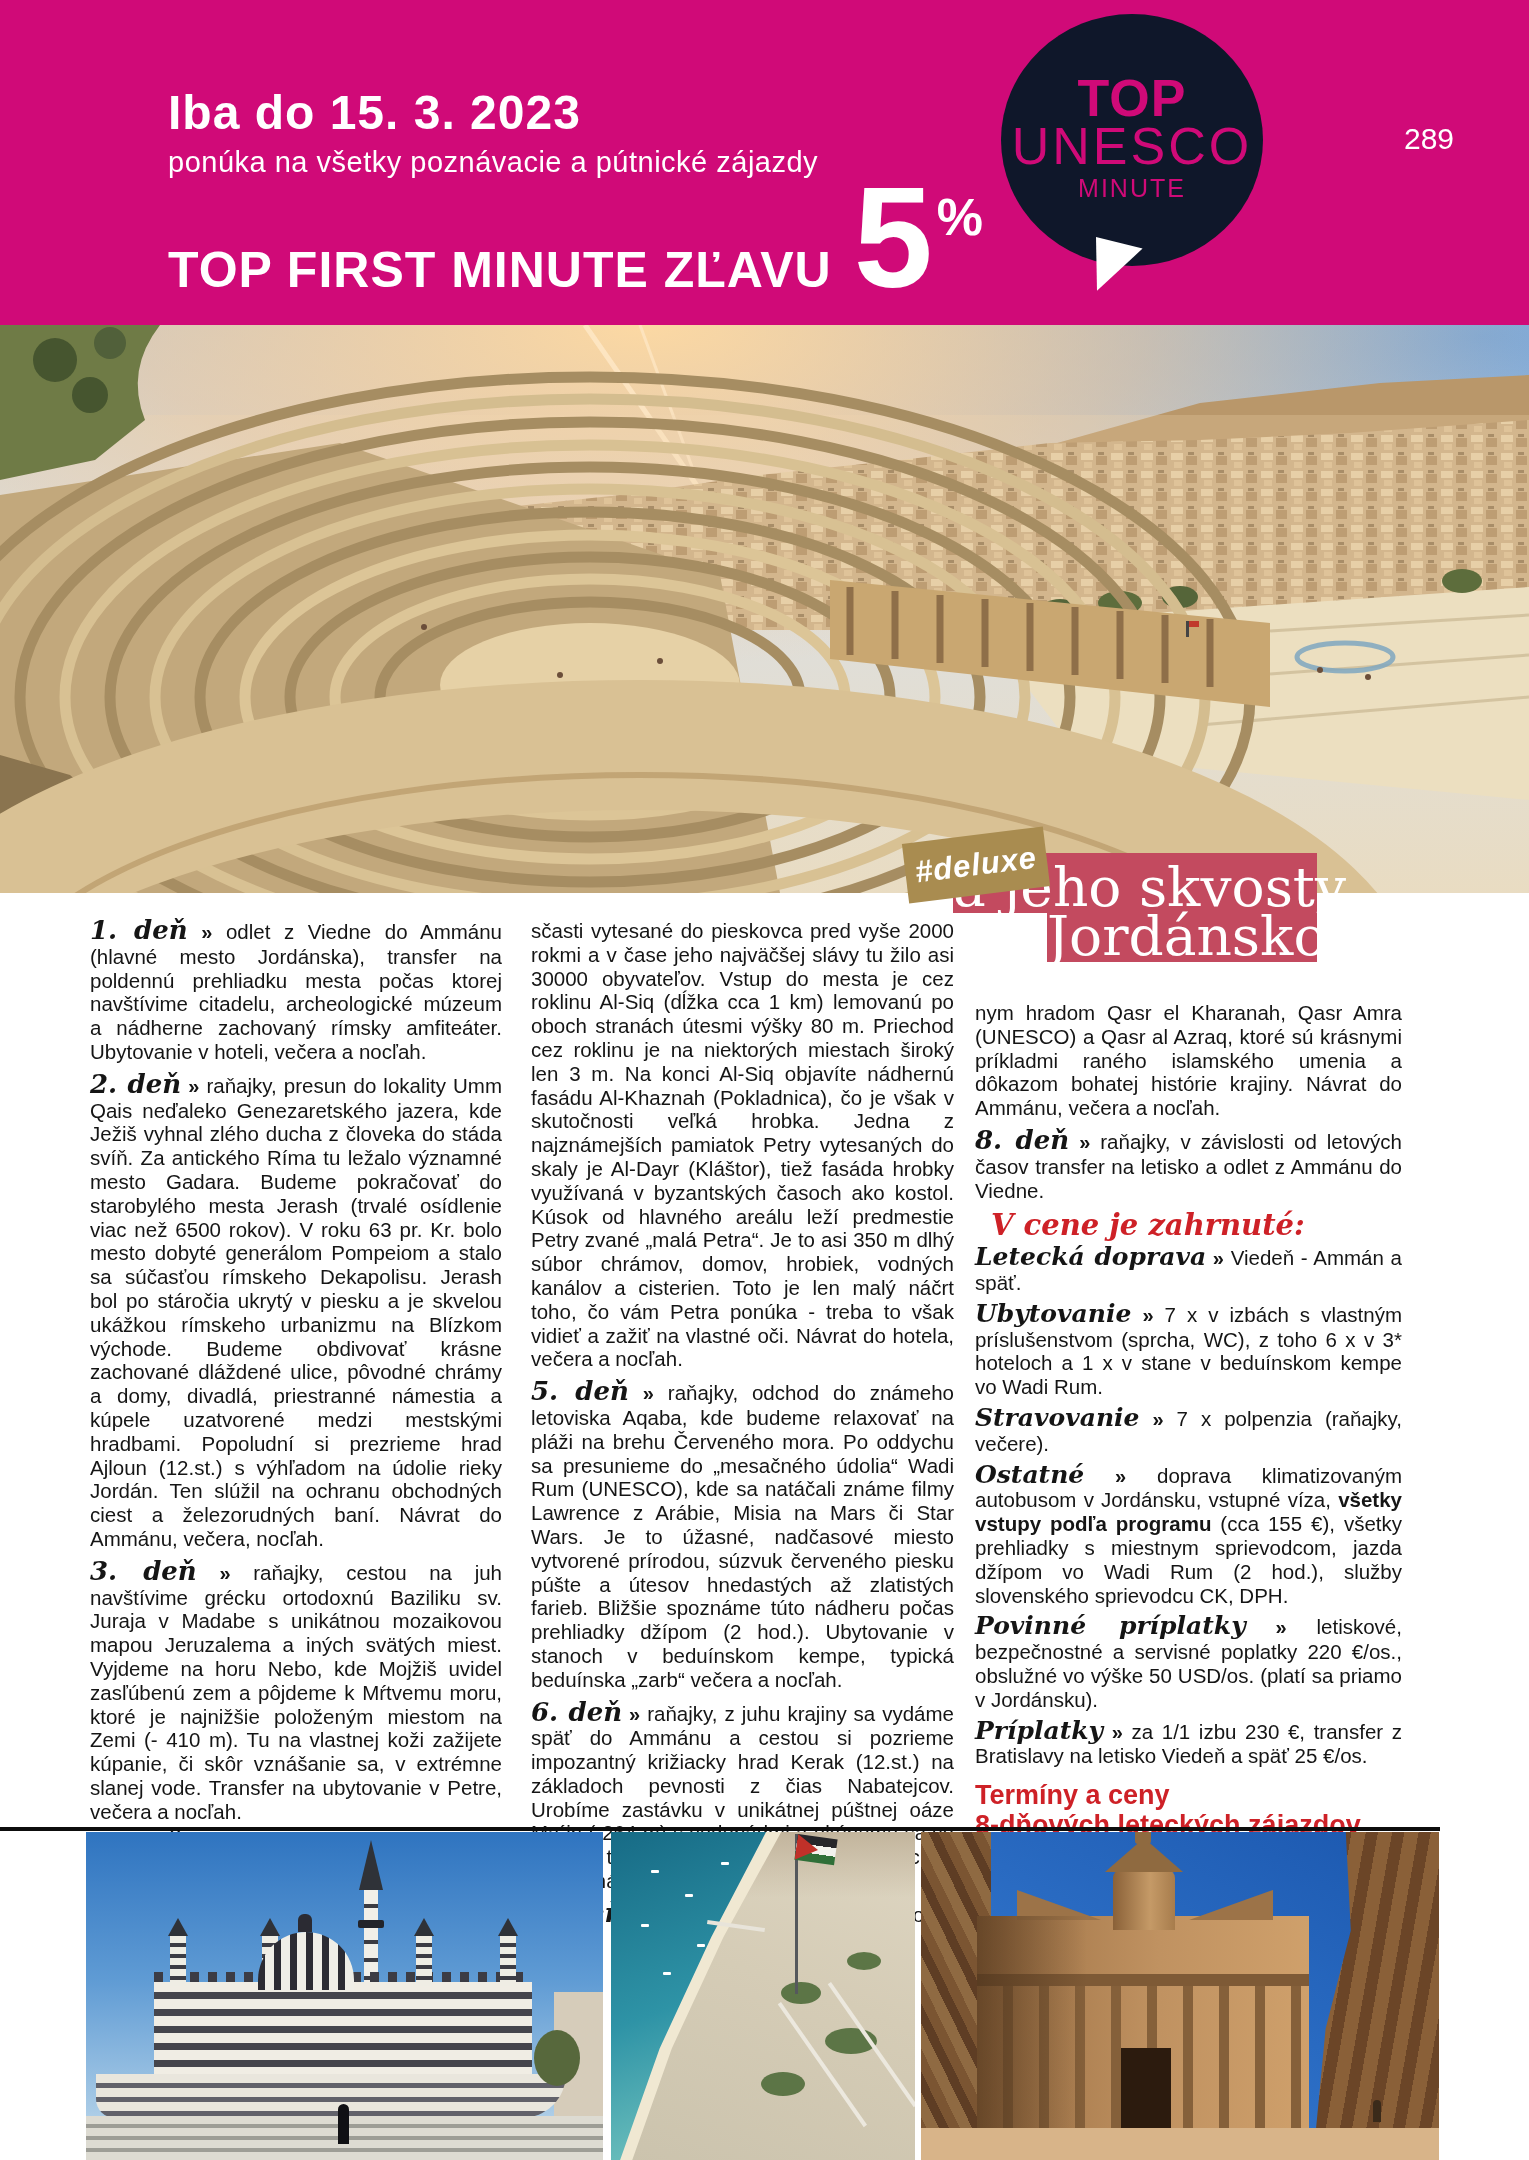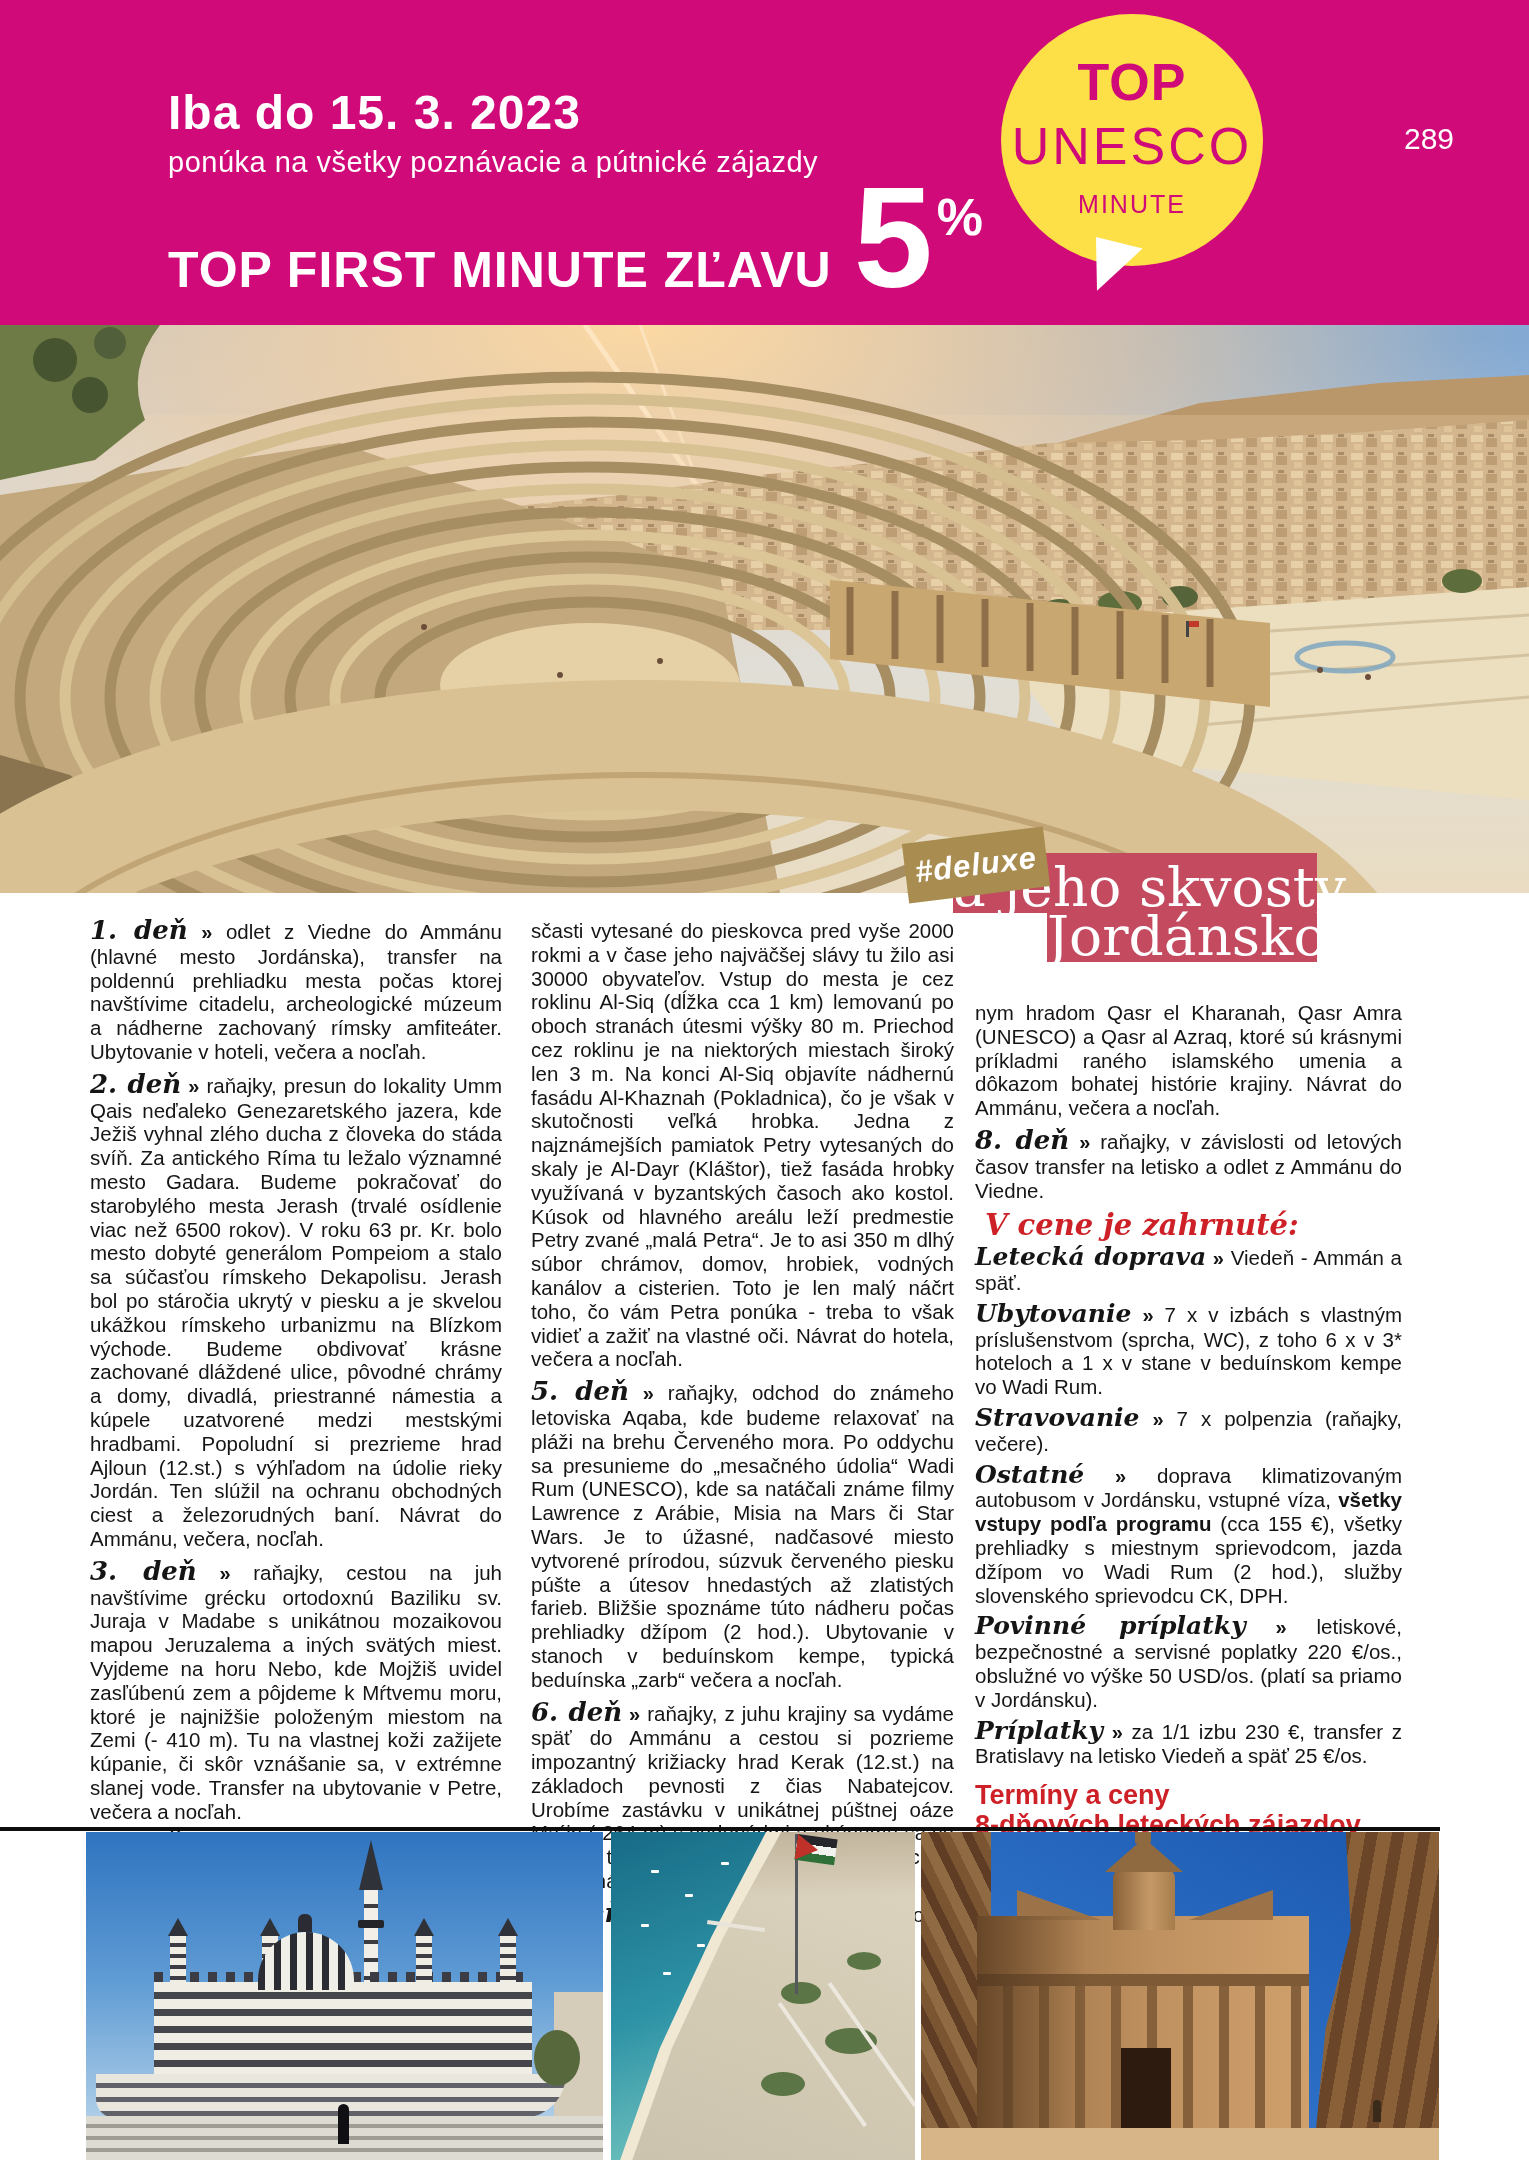--- a/index.html
+++ b/index.html
@@ -15,9 +15,9 @@
   .promo-title{font-size:50px;font-weight:bold;letter-spacing:1px;}
   .discount-5{font-size:142px;font-weight:bold;line-height:100px;margin-left:22px;}
   .discount-pct{font-size:52px;font-weight:bold;position:relative;top:-52px;margin-left:4px;}
-  .logo-balloon{position:absolute;left:1001px;top:14px;width:262px;height:252px;background:#fde047;
+  .logo-balloon{position:absolute;left:1001px;top:14px;width:262px;height:252px;background:#0f172a;
         border-radius:50%;display:flex;flex-direction:column;align-items:center;justify-content:center;
-        padding-right:0;box-sizing:border-box;color:#d00a78;text-align:center;gap:16px;}
+        padding-right:0;box-sizing:border-box;color:#d00a78;text-align:center;}
   .balloon-tail{position:absolute;left:88px;top:228px;width:0;height:0;
         border-left:14px solid transparent;border-right:34px solid transparent;
         border-top:52px solid #ffffff;transform:rotate(14deg);}

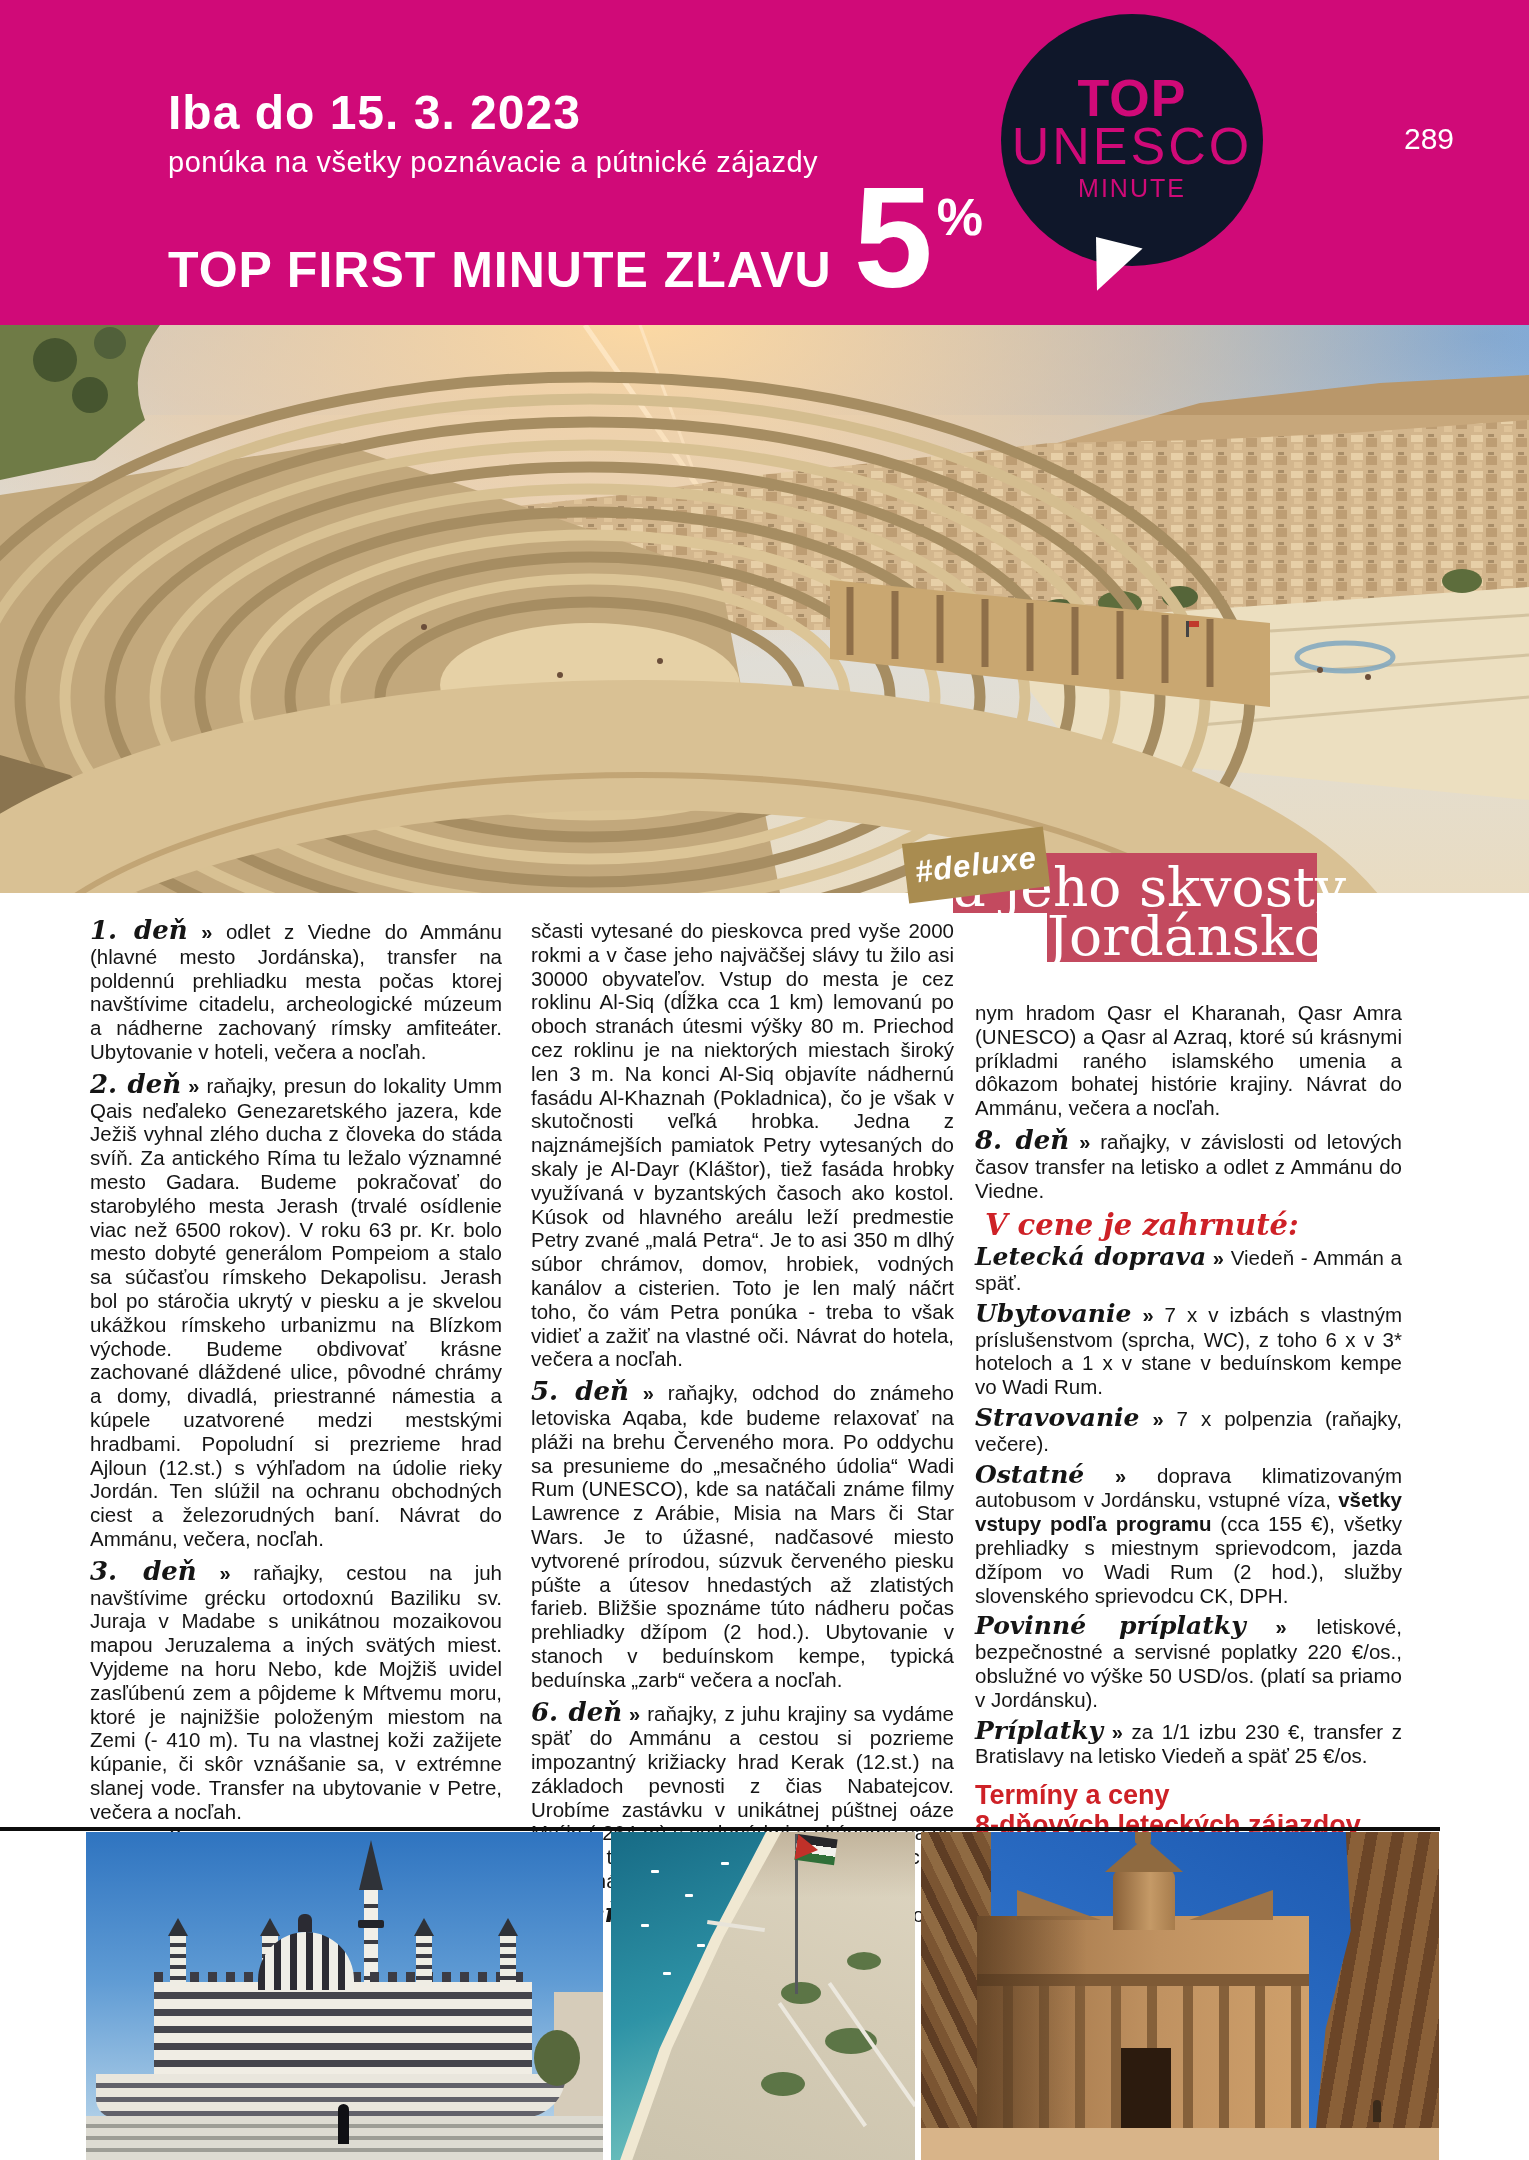--- a/index.html
+++ b/index.html
@@ -50,7 +50,7 @@
   .chev{font-weight:bold;font-size:20px;}
   .inc{margin:7px 0;}
   .inc-heading{font-family:"DejaVu Serif",serif;font-style:italic;font-weight:bold;font-size:29px;
-        color:#ce2127;margin:12px 0 4px 10px;}
+        color:#ce2127;margin:12px 0 4px 16px;}
   .inc-label{font-family:"DejaVu Serif",serif;font-style:italic;font-weight:bold;font-size:25px;}
   .inc b{font-weight:bold;}
 

